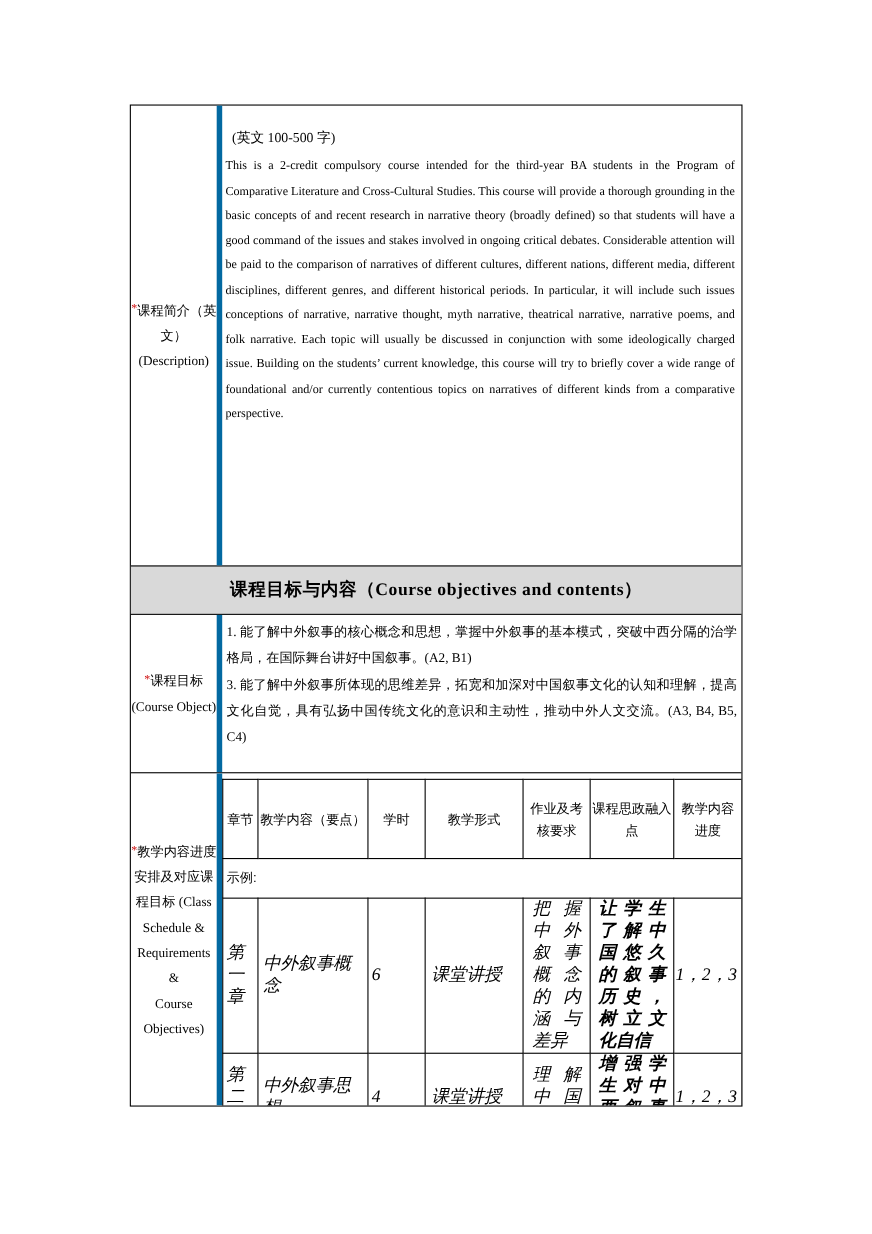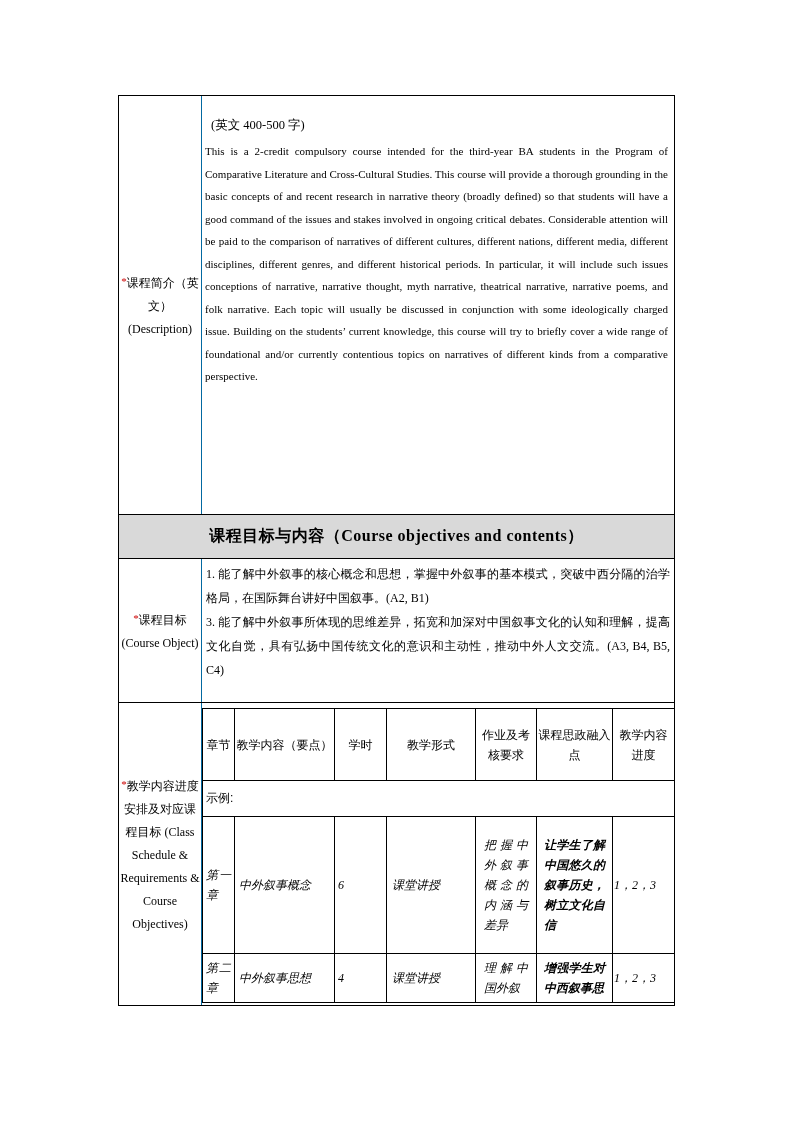--- a/index.html
+++ b/index.html
@@ -135,7 +135,7 @@
         </div>
       </div>
       <div class="desc-cell">
-        <div class="hint">(英文 400-500 字)</div>
+        <div class="hint">(英文 100-500 字)</div>
         <div class="paragraph">This is a 2-credit compulsory course intended for the third-year BA students in the Program of Comparative Literature and Cross-Cultural Studies. This course will provide a thorough grounding in the basic concepts of and recent research in narrative theory (broadly defined) so that students will have a good command of the issues and stakes involved in ongoing critical debates. Considerable attention will be paid to the comparison of narratives of different cultures, different nations, different media, different disciplines, different genres, and different historical periods. In particular, it will include such issues conceptions of narrative, narrative thought, myth narrative, theatrical narrative, narrative poems, and folk narrative. Each topic will usually be discussed in conjunction with some ideologically charged issue. Building on the students’ current knowledge, this course will try to briefly cover a wide range of foundational and/or currently contentious topics on narratives of different kinds from a comparative perspective.</div>
       </div>
     </div>

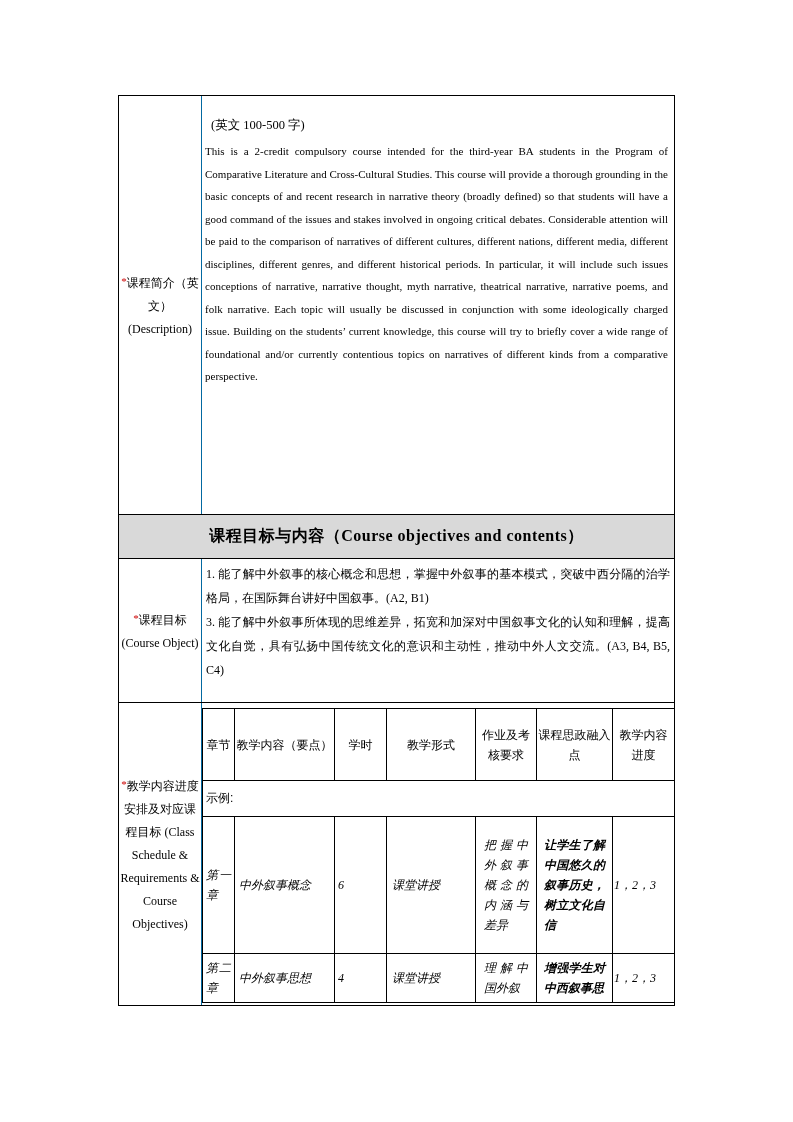--- a/index.html
+++ b/index.html
@@ -36,7 +36,7 @@
   .cell-label {
     width: 83px;
     box-sizing: border-box;
-    border-right: 1px solid #0369a1;
+    border-right: 5px solid #0369a1;
     display: flex; flex-direction: column; align-items: center; justify-content: center;
     text-align: center;
     font-size: 12px;

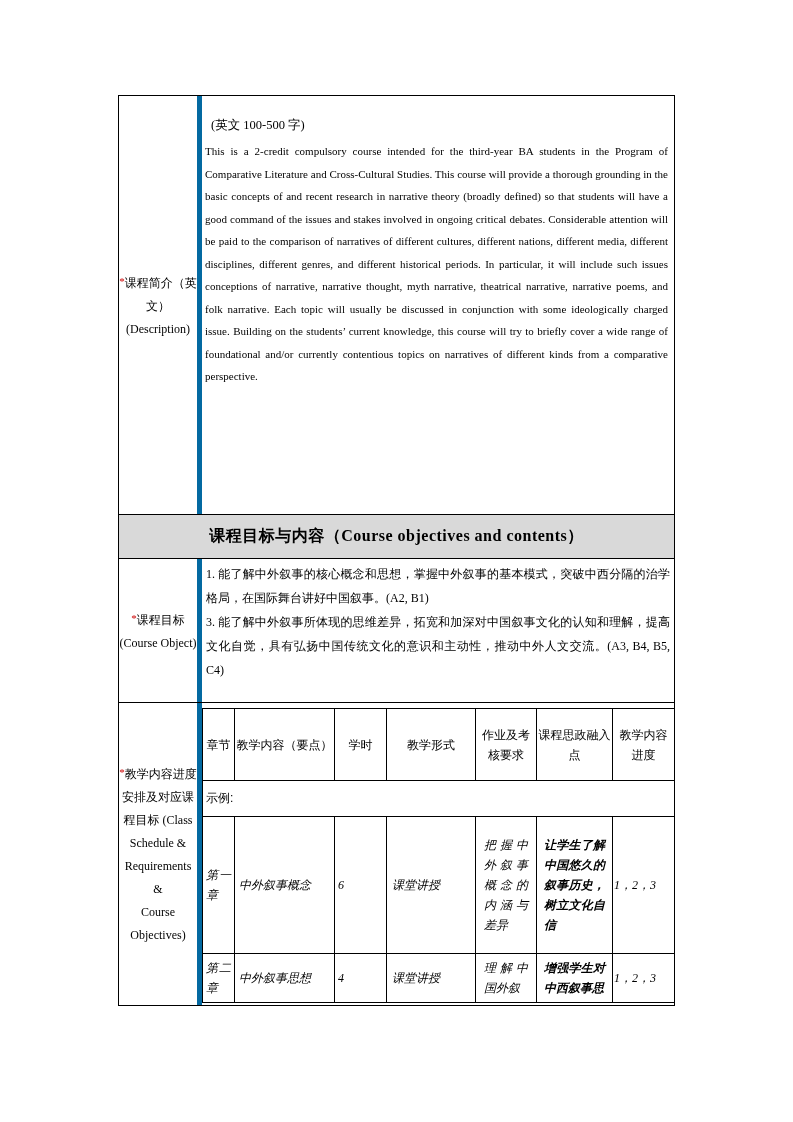--- a/index.html
+++ b/index.html
@@ -106,7 +106,7 @@
   tr.data-row td {
     font-family: "Liberation Serif", "DejaVu Serif", serif;
     font-style: italic;
-    font-size: 12px;
+    font-size: 16px;
     line-height: 20px;
     vertical-align: middle;
   }

